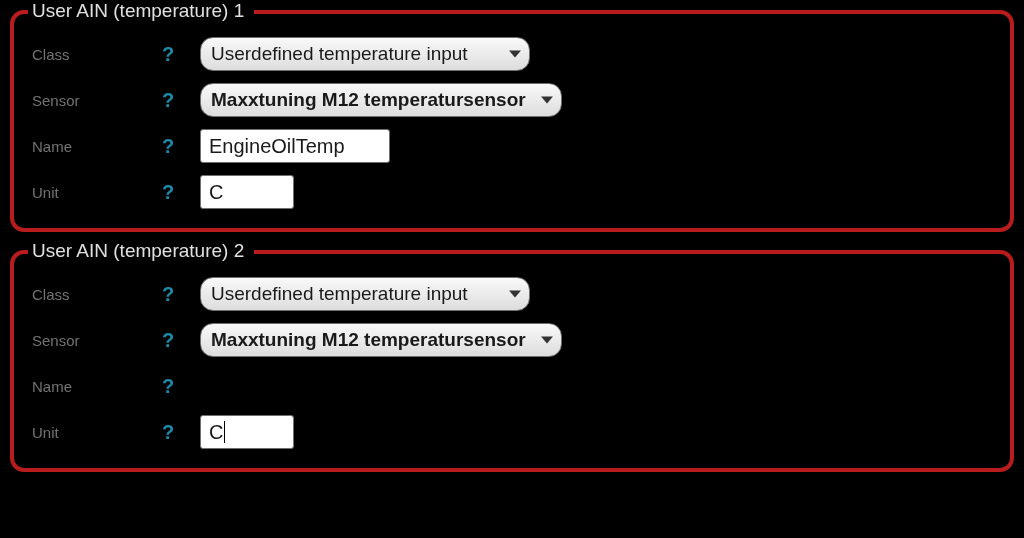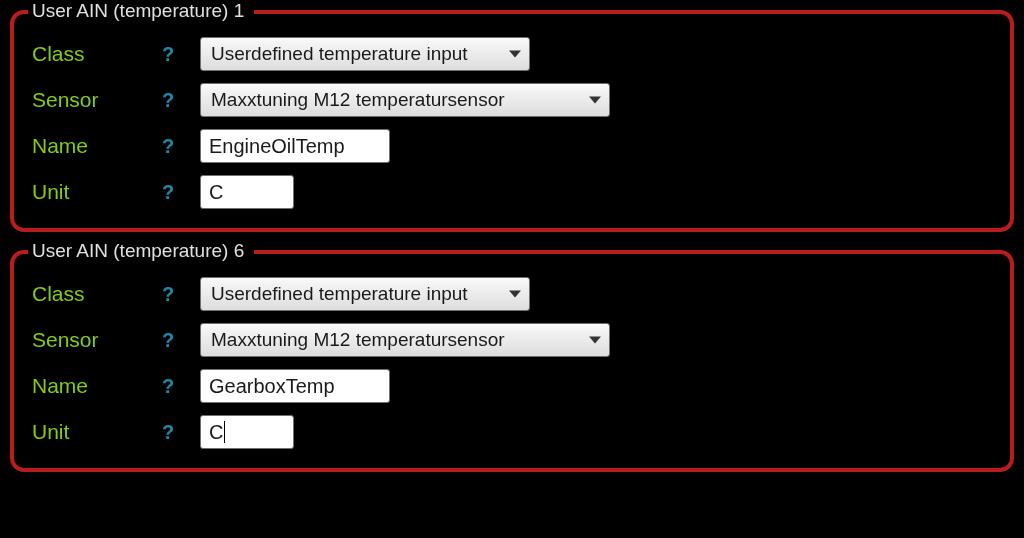--- a/index.html
+++ b/index.html
@@ -39,8 +39,8 @@
   .row:last-child { margin-bottom: 0; align-items: center; }
   .label {
     width: 130px;
-    color: #84cc16;
-    font-size: 21px;
+    color: #737373;
+    font-size: 15px;
   }
   .help {
     width: 38px;

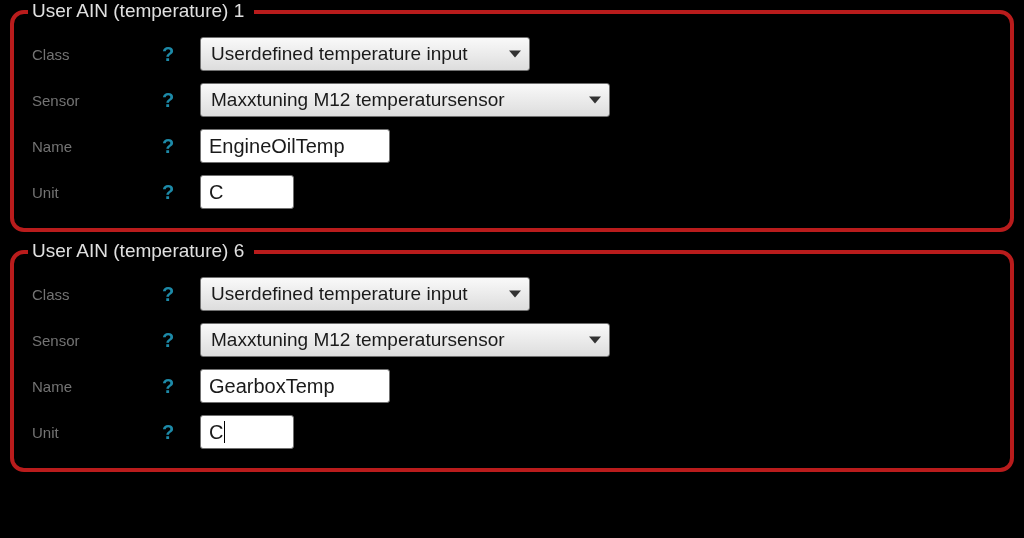--- a/index.html
+++ b/index.html
@@ -55,7 +55,7 @@
     height: 34px;
     background: linear-gradient(#f9f9f9, #dddddd);
     border: 1px solid #707070;
-    border-radius: 3px;
+    border-radius: 13px;
     display: flex;
     align-items: center;
     padding: 0 30px 0 10px;

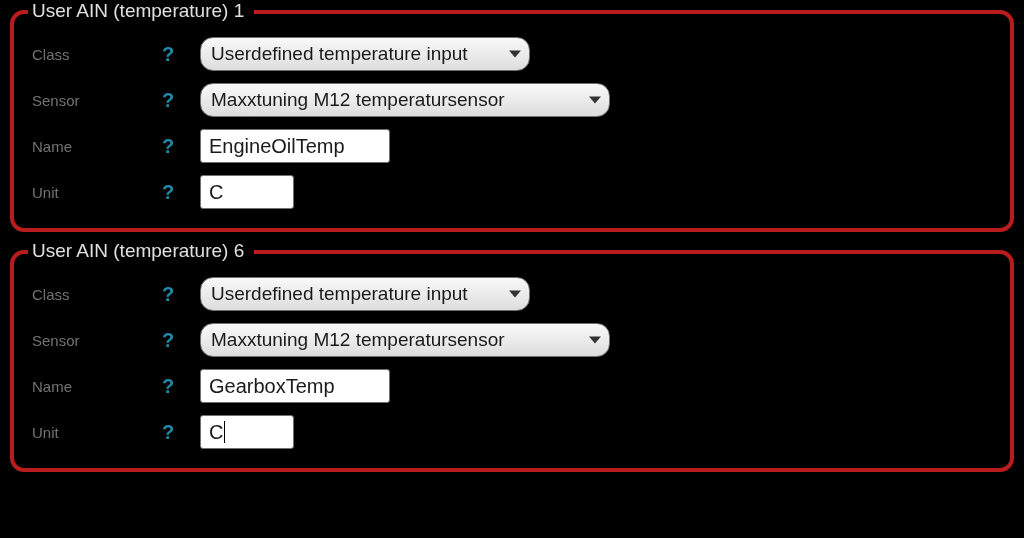--- a/index.html
+++ b/index.html
@@ -76,7 +76,7 @@
     border-top: 7px solid #333;
   }
   .dd-class { width: 330px; }
-  .dd-sensor { width: 410px; }
+  .dd-sensor { width: 362px; font-weight: bold; }
   .textbox {
     height: 34px;
     background: #ffffff;

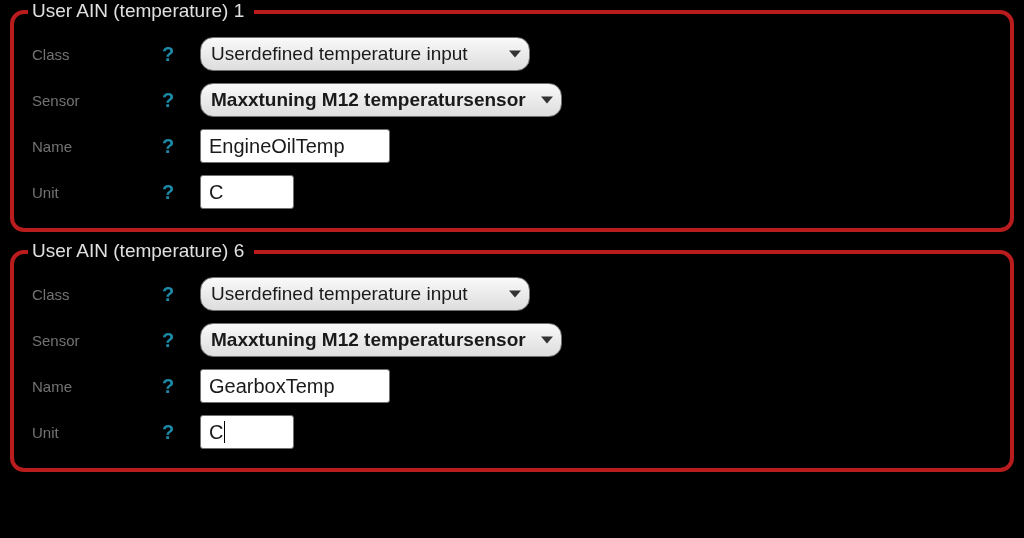--- a/index.html
+++ b/index.html
@@ -144,7 +144,7 @@
 </div>
 
 <div class="panel">
-  <div class="panel-title">User AIN (temperature) 6</div>
+  <div class="panel-title">User AIN (temperature) 2</div>
 
   <div class="row">
     <div class="label">Class</div>

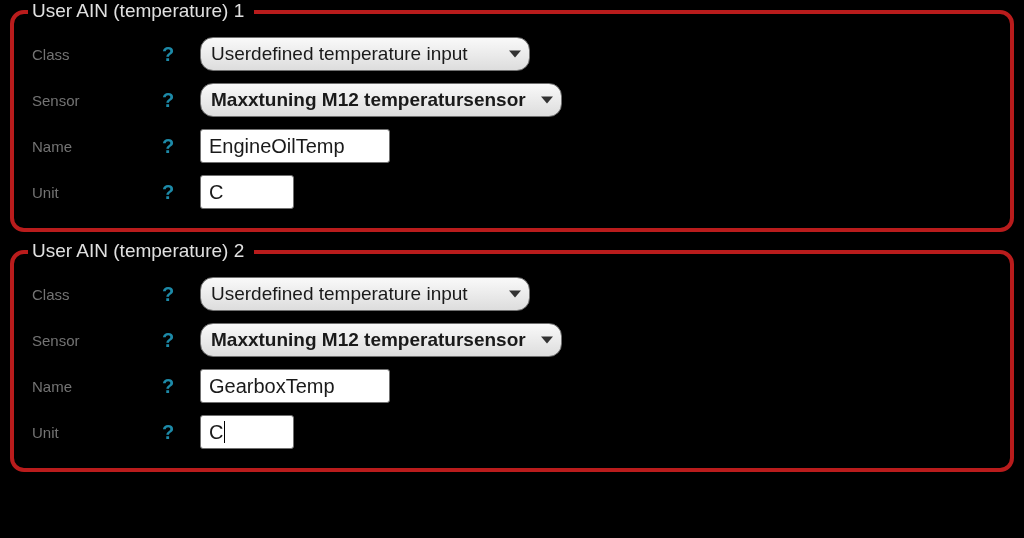--- a/index.html
+++ b/index.html
@@ -167,9 +167,6 @@
   <div class="row">
     <div class="label">Name</div>
     <div class="help">?</div>
-    <div class="textbox tb-name">
-      <span>GearboxTemp</span>
-    </div>
   </div>
 
   <div class="row">

